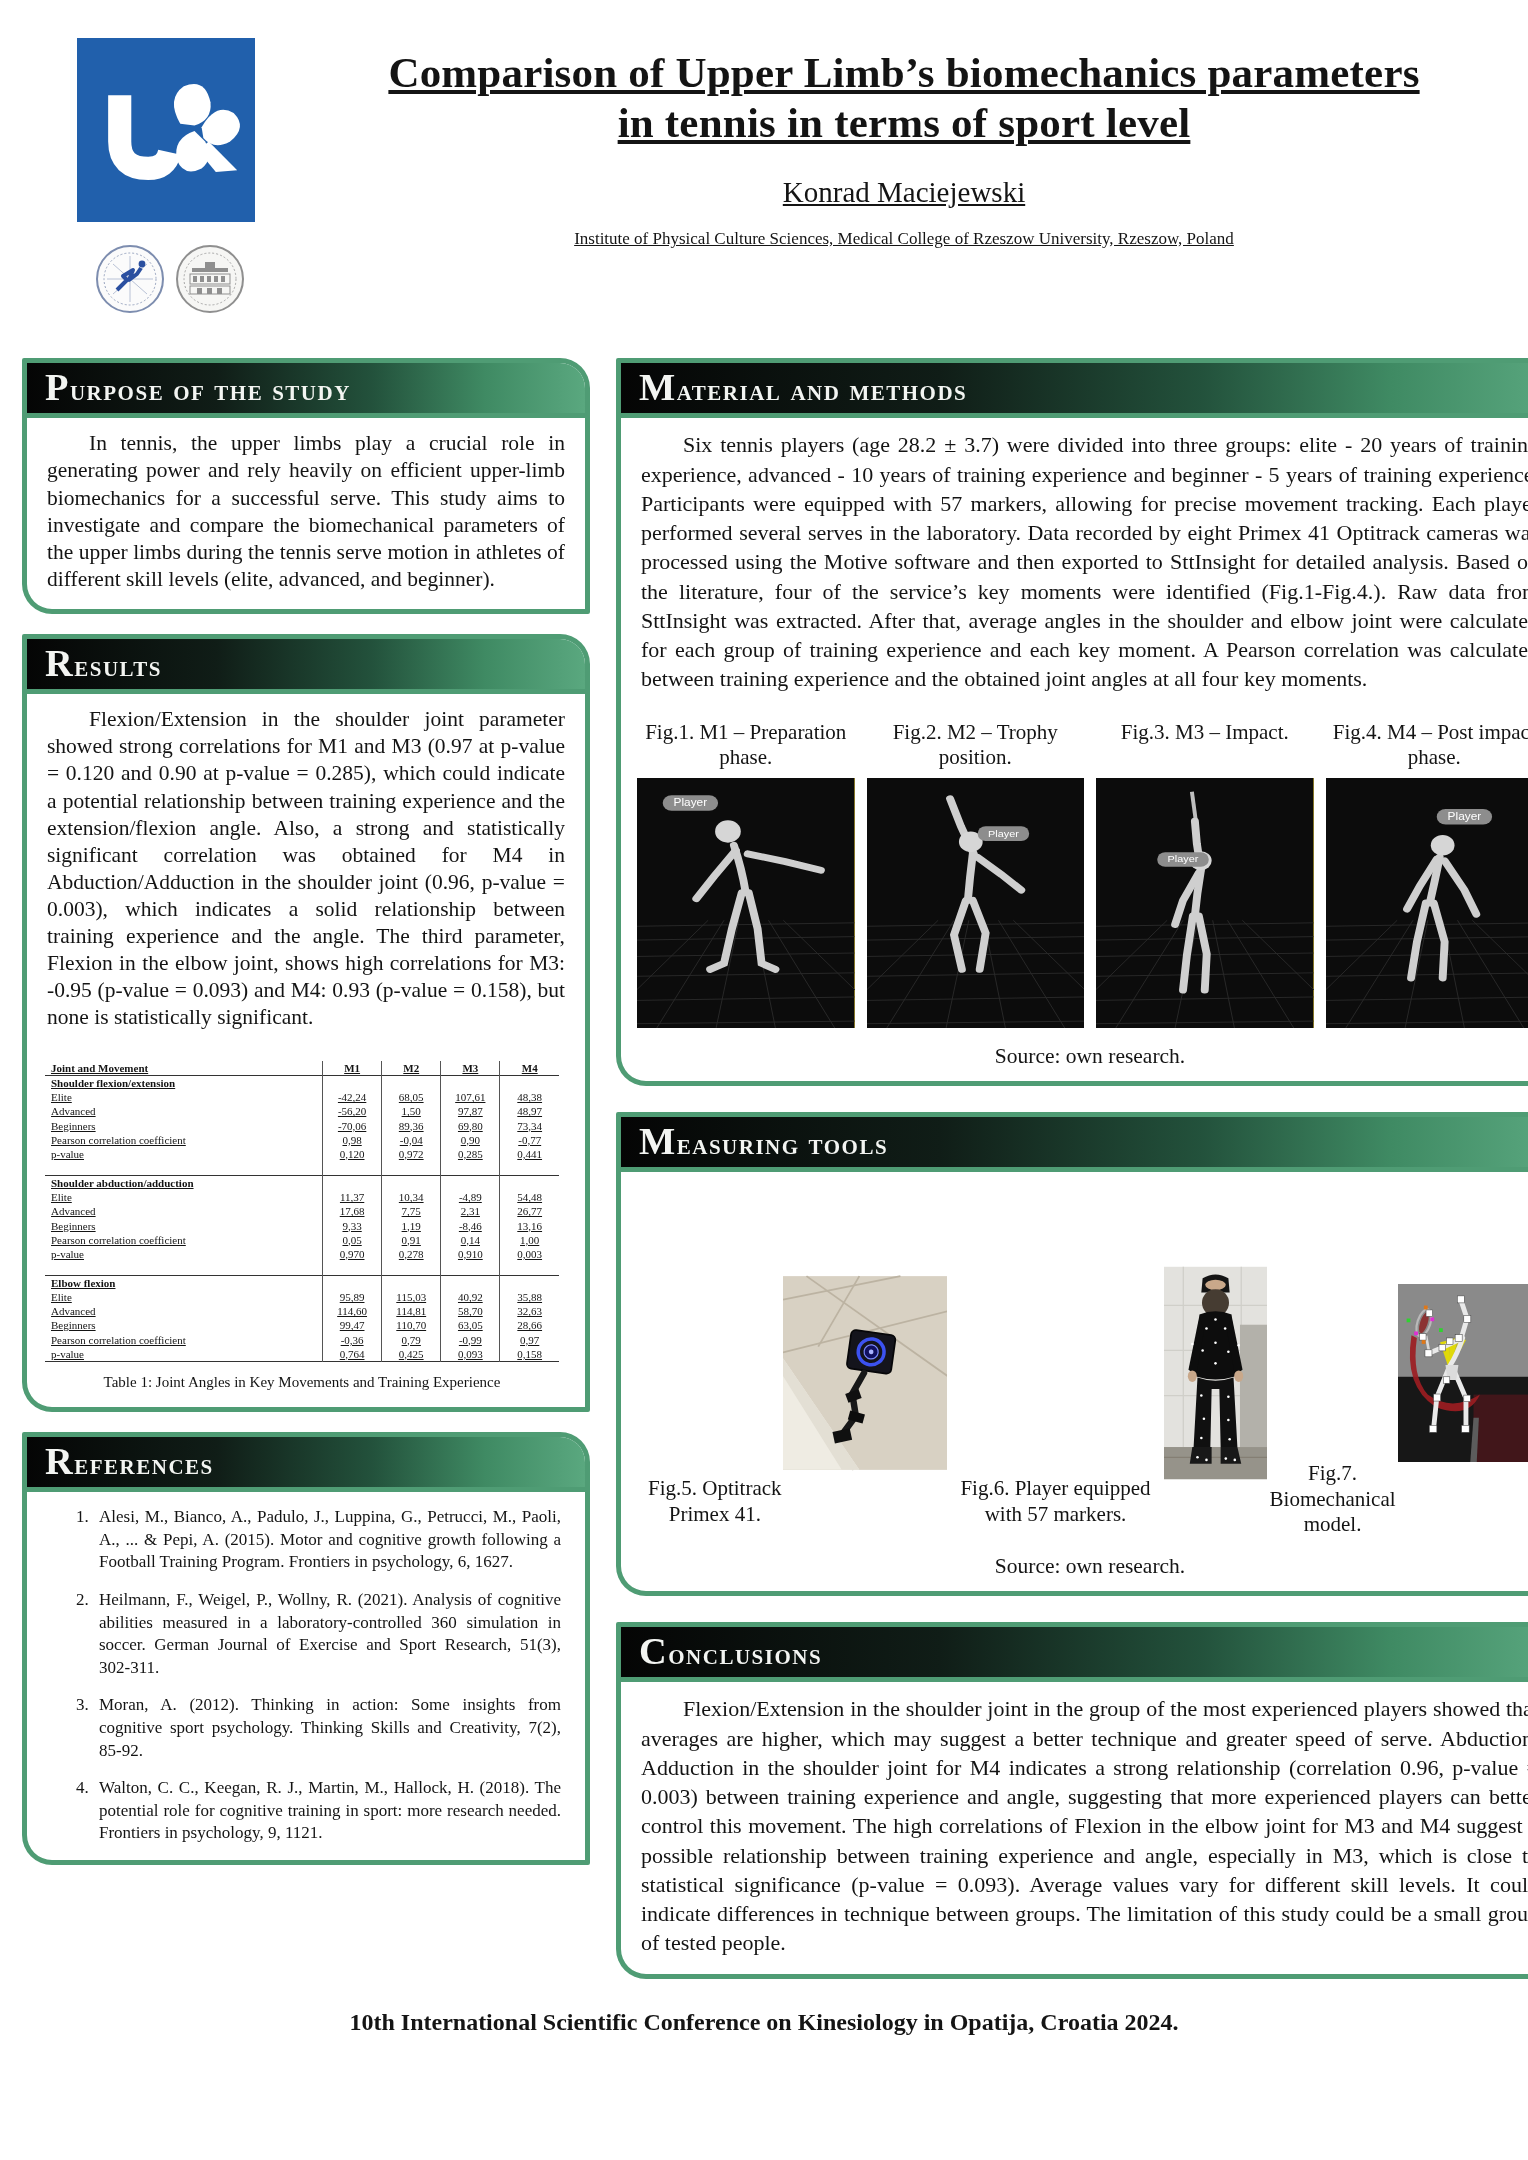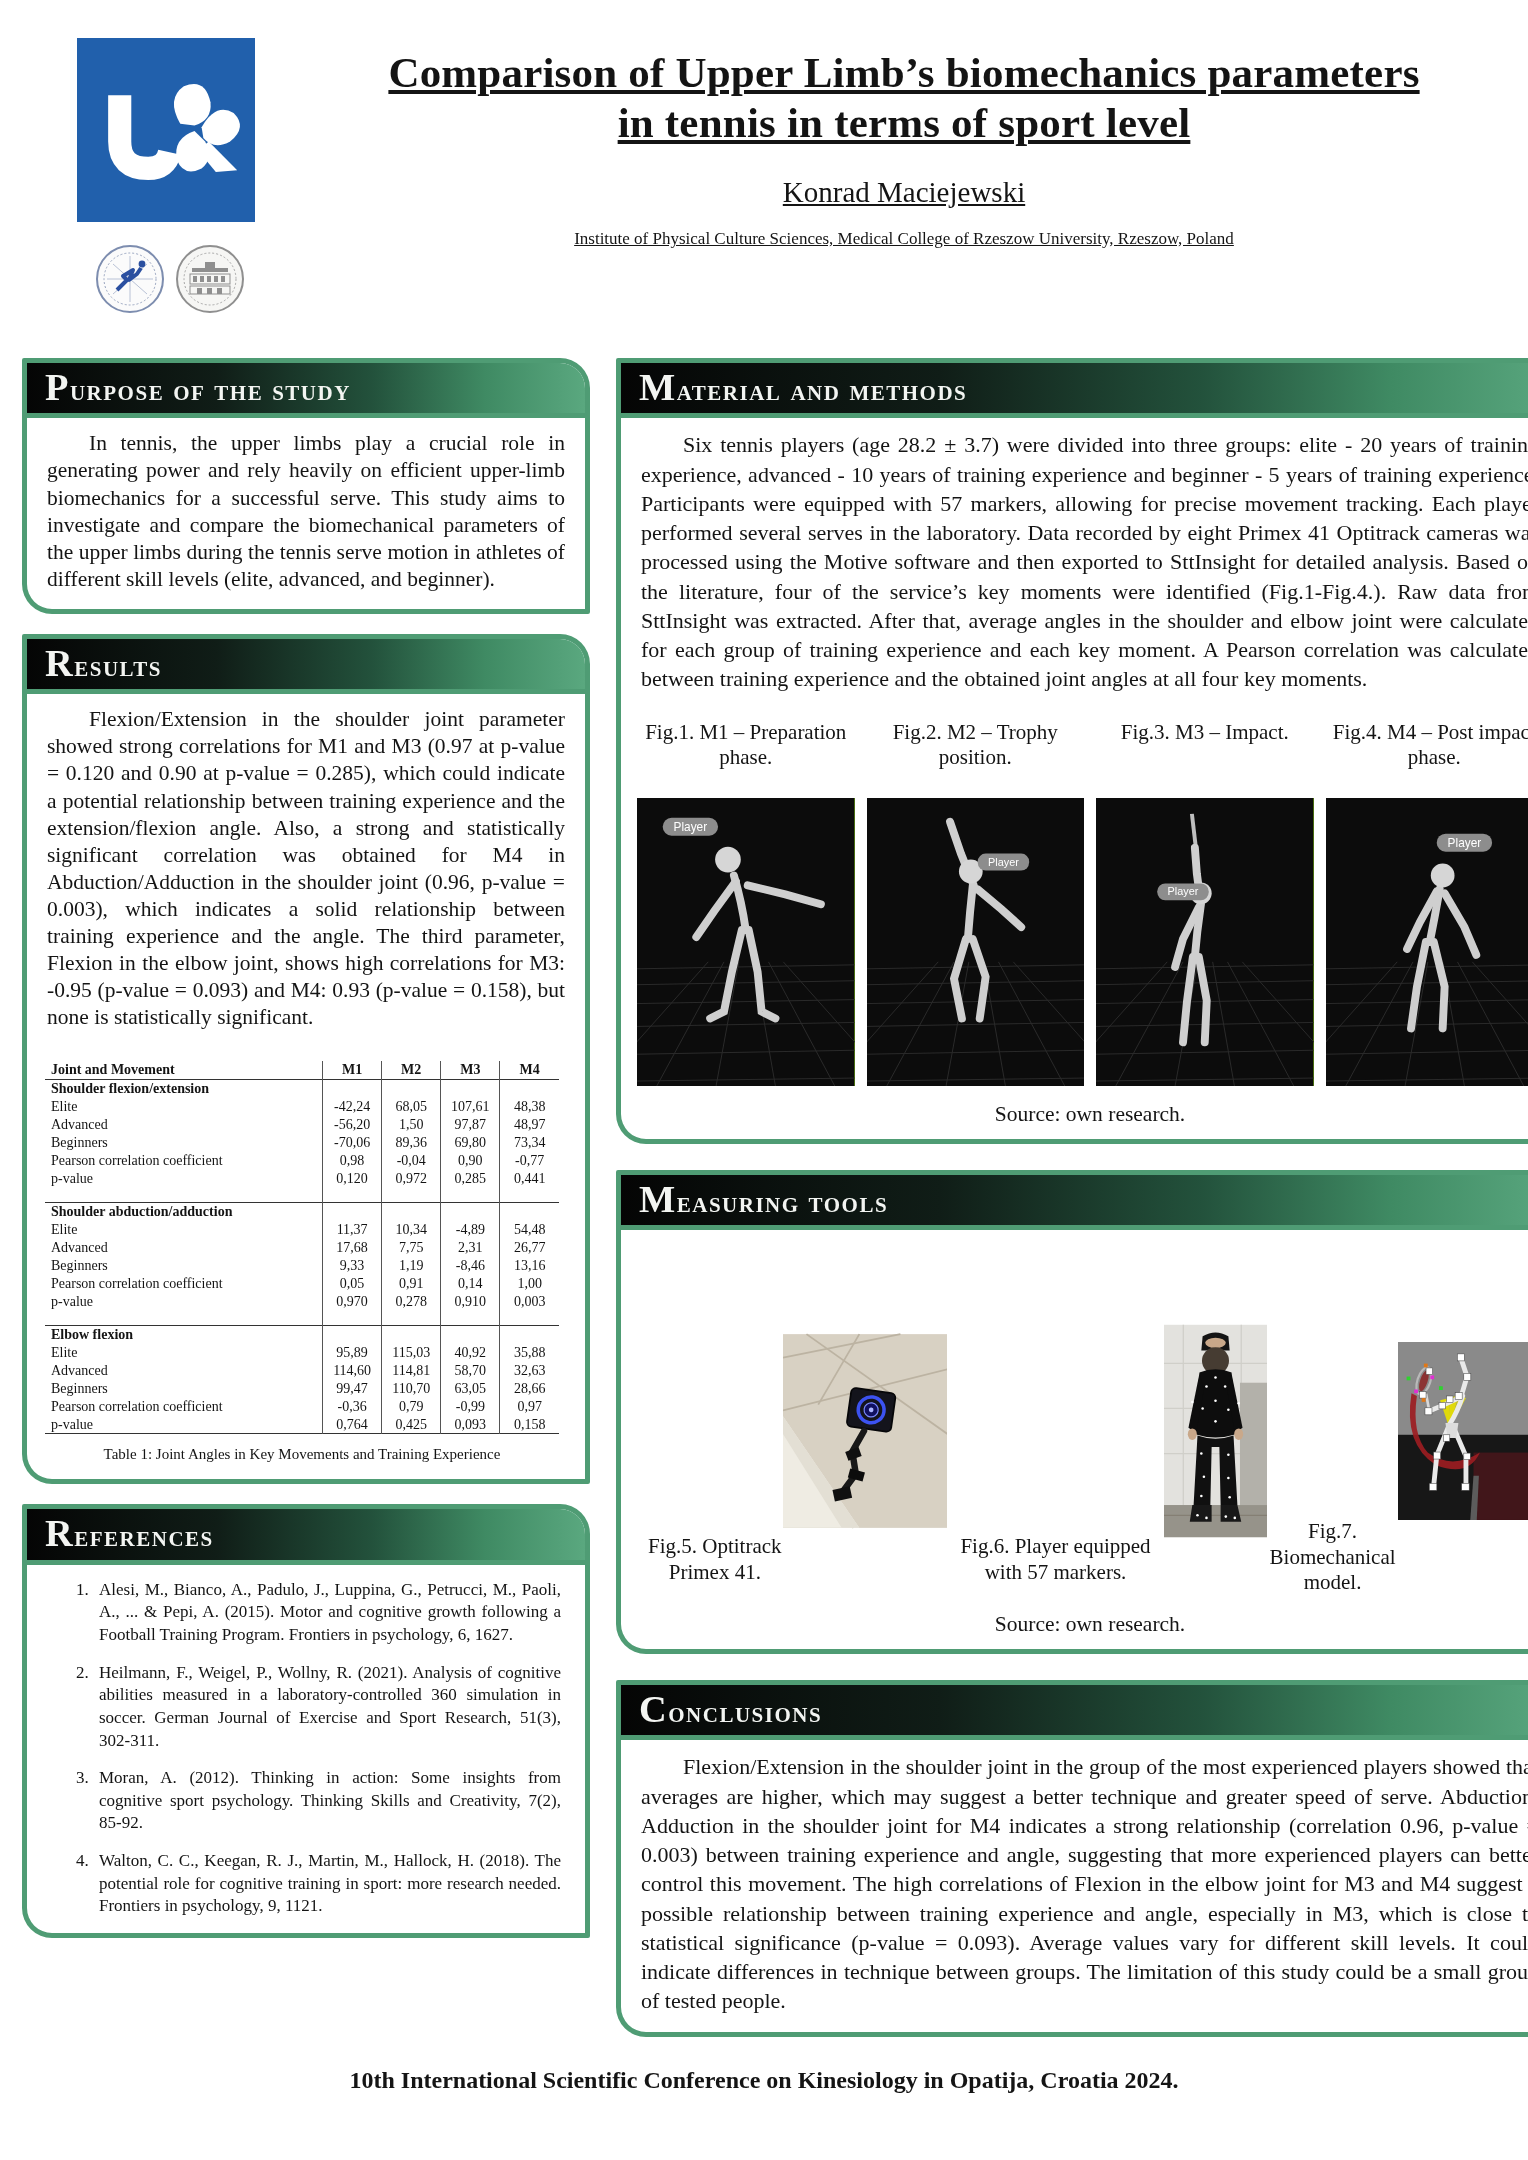--- a/index.html
+++ b/index.html
@@ -62,7 +62,7 @@
   .figrow{display:flex;gap:12px;padding:10px 16px 0 16px;justify-content:flex-end;}
   .fig{flex:1;display:flex;flex-direction:column;}
   .fcap{text-align:center;font-size:21px;line-height:1.22;min-height:58px;}
-  .mocap{margin-top:20px;height:288px;background:#84cc16;}
+  .mocap{margin-top:0;height:250px;background:#fde047;}
   .mocap svg{display:block;width:100%;height:100%;}
   .src{text-align:center;font-size:21.5px;padding:16px 0 12px 0;}
   

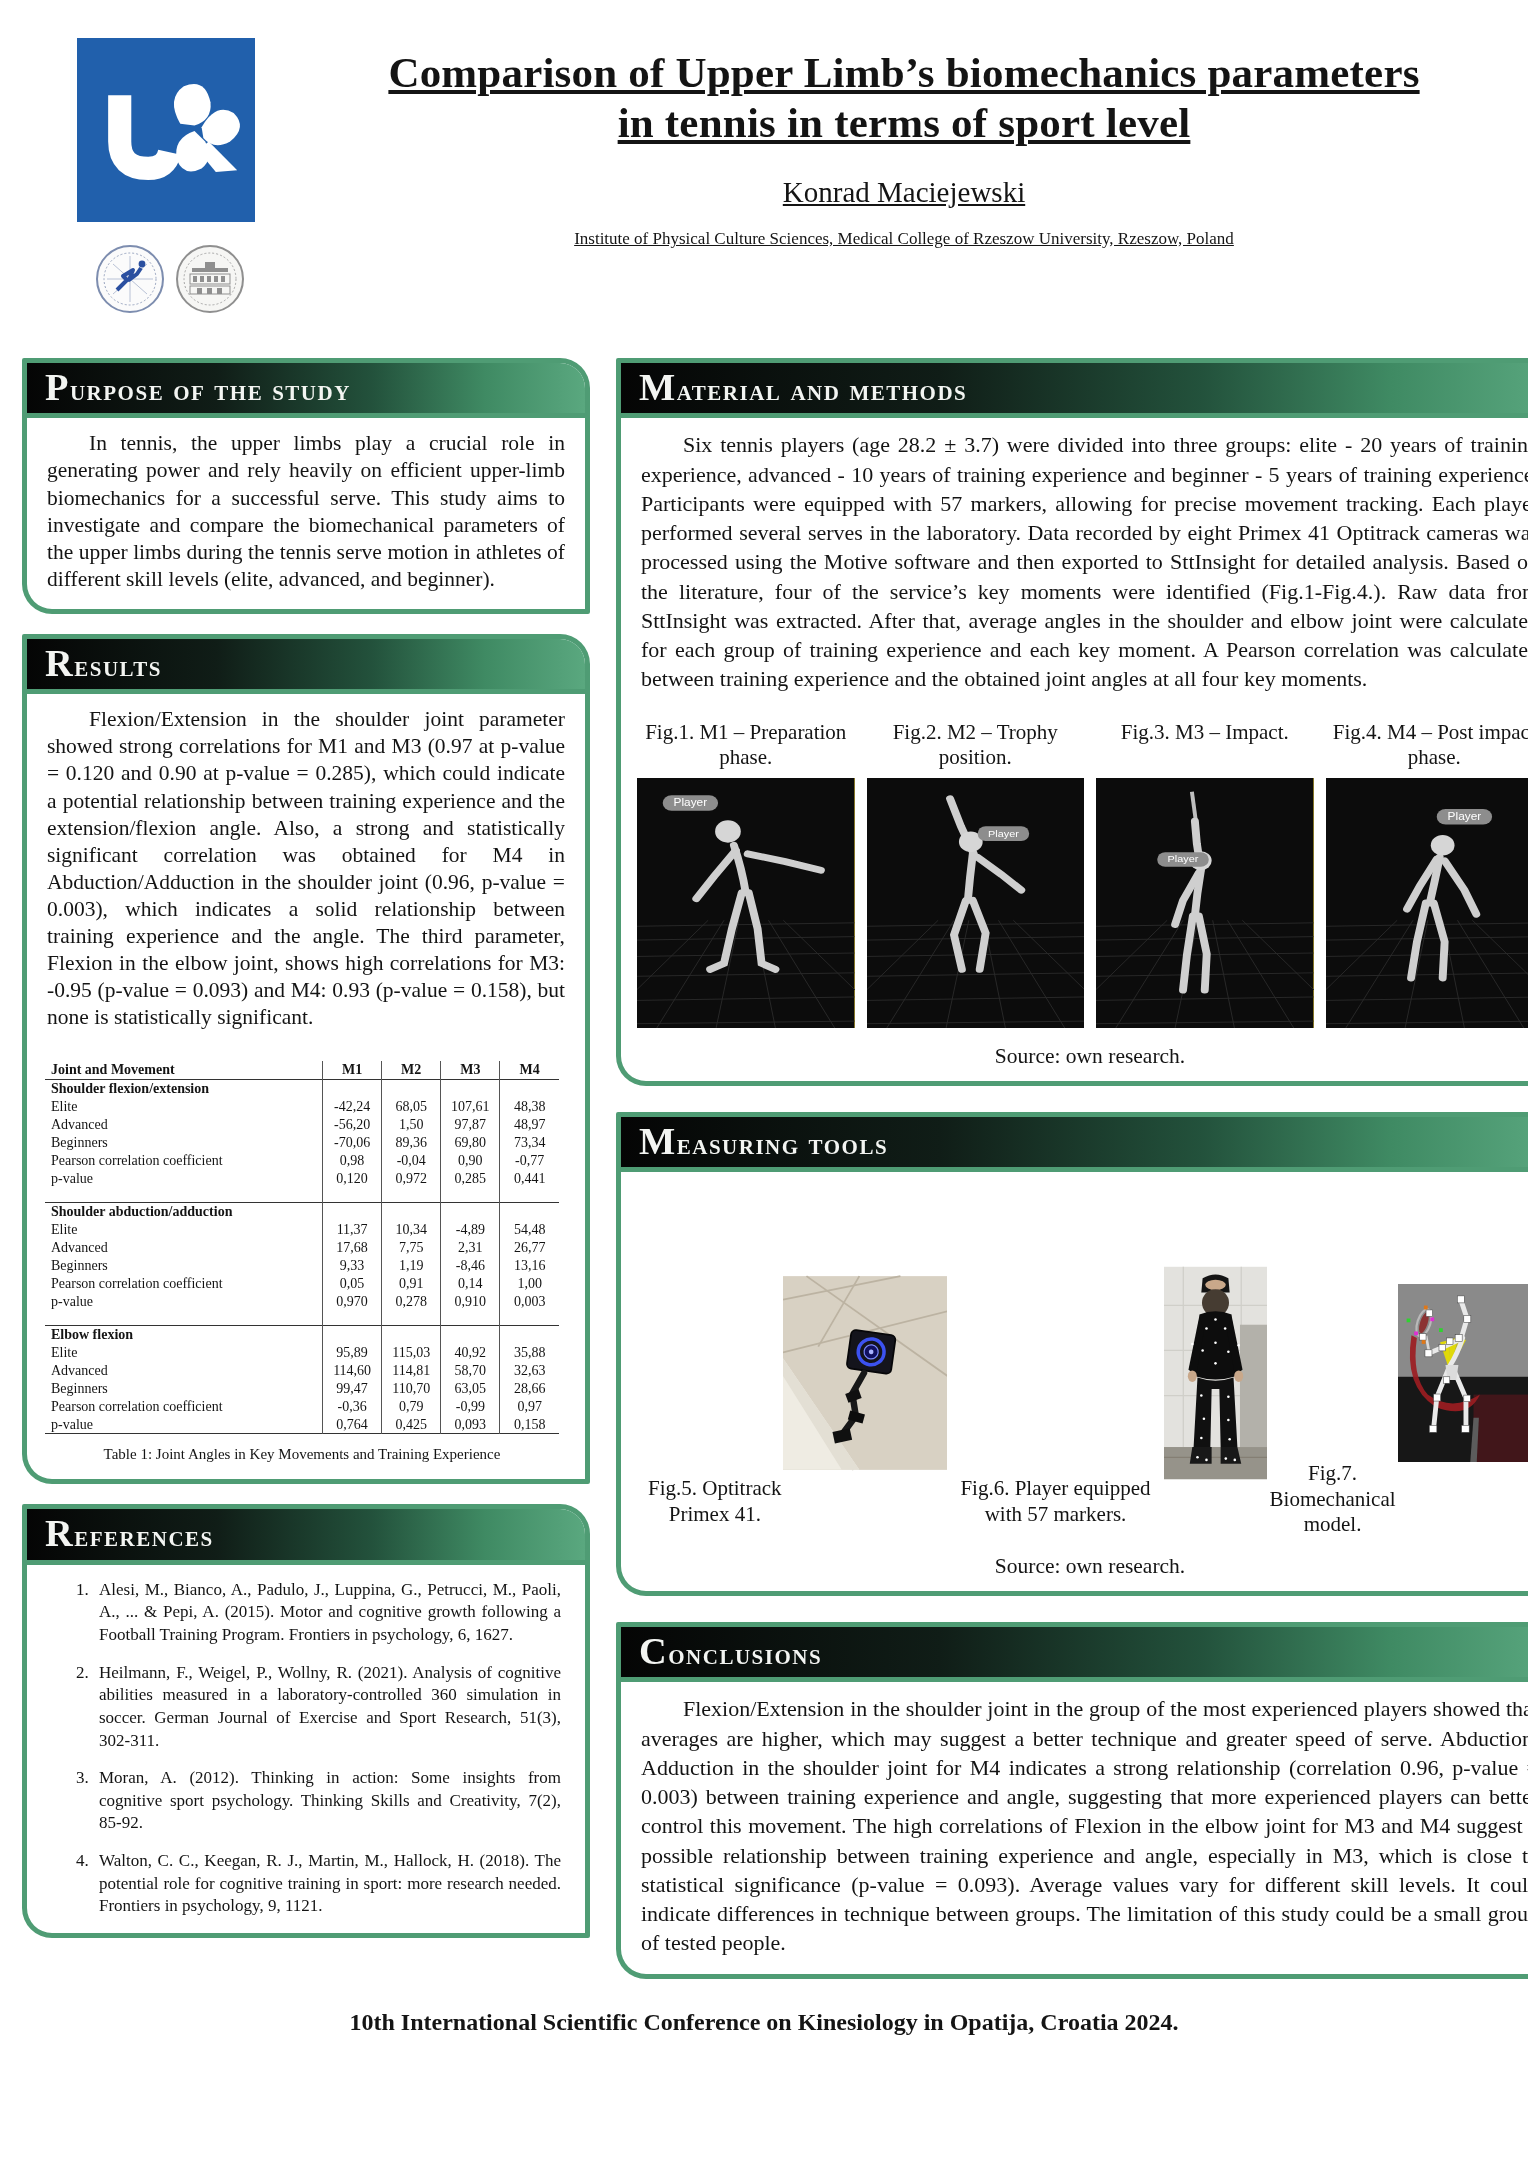--- a/index.html
+++ b/index.html
@@ -45,7 +45,7 @@
   .col-r .pbody{font-size:22px;line-height:1.33;}
   
   .twrap{padding:14px 26px 2px 18px;}
-  table{width:100%;border-collapse:collapse;font-size:14px;line-height:1.28;}
+  table{width:100%;border-collapse:collapse;font-size:11px;line-height:1.28;text-decoration:underline;}
   th,td{padding:0 6px;}
   th{text-align:left;font-weight:bold;}
   th.v,td.v{border-left:1.2px solid #555;text-align:center;width:11.5%;}

